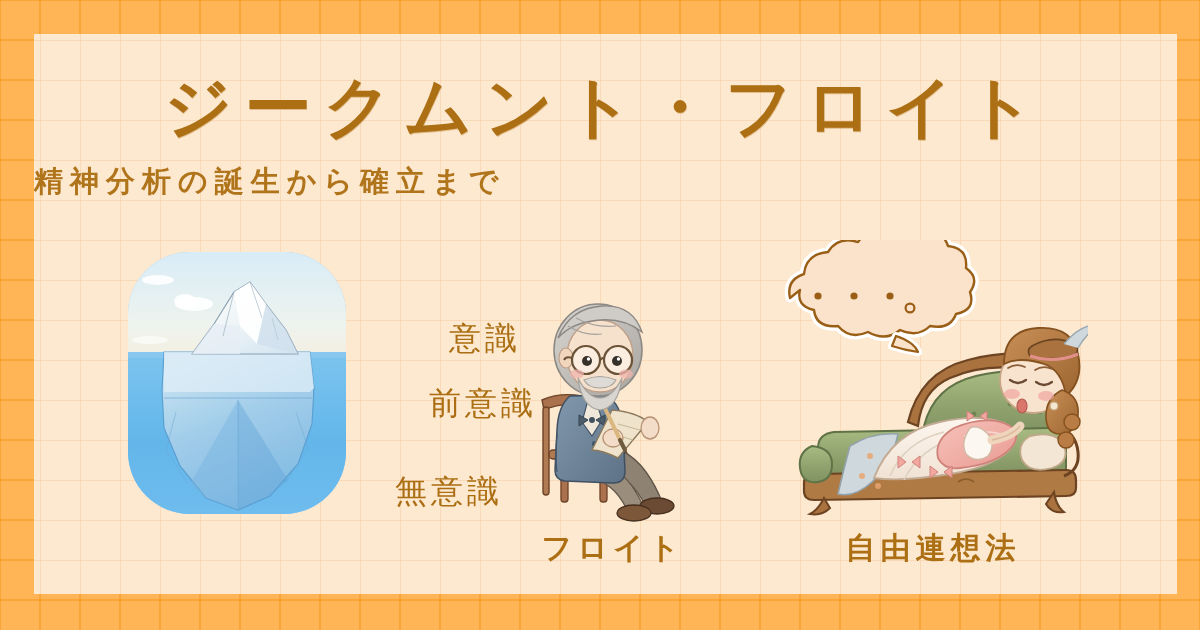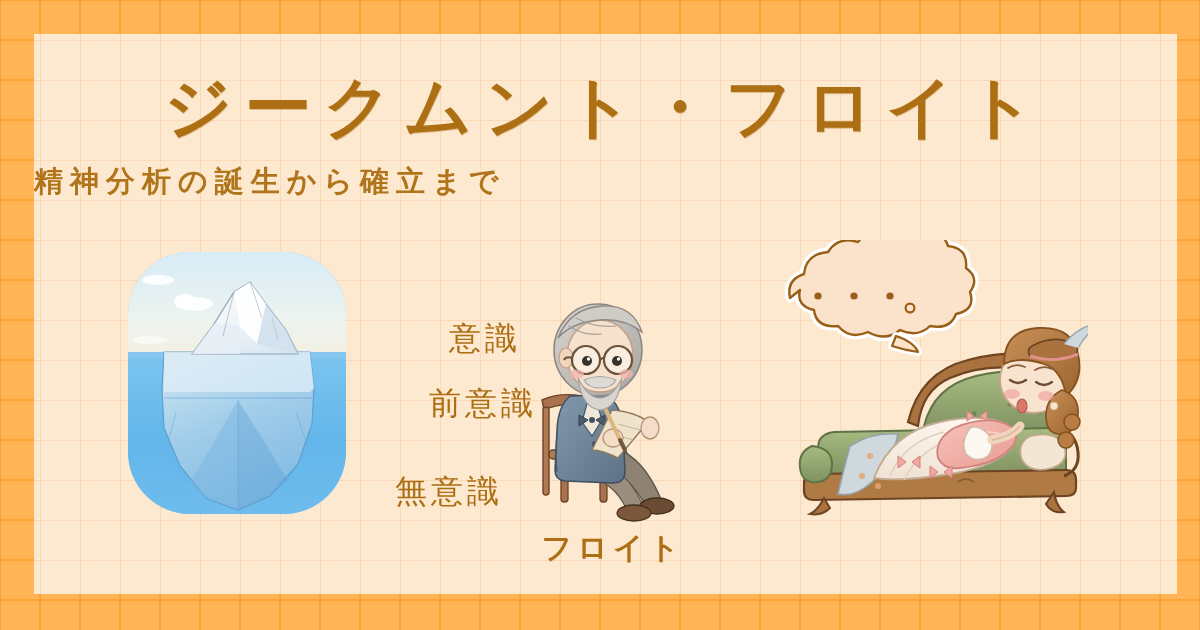--- a/index.html
+++ b/index.html
@@ -384,6 +384,7 @@
       </svg>
     </div>
 
+    <div class="caption couch-caption">自由連想法</div>
 
   </div>
 </div>

